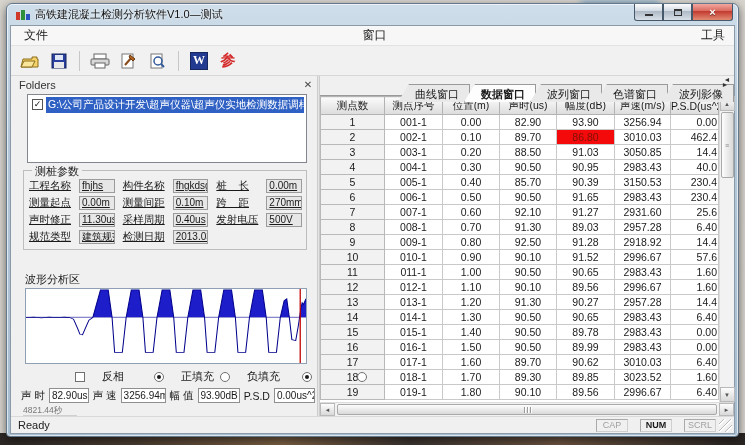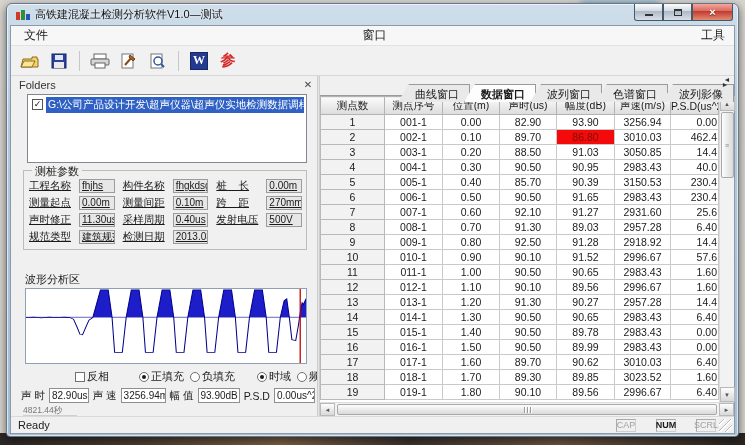--- a/index.html
+++ b/index.html
@@ -63,7 +63,7 @@
   .wave-chart svg { display:block; width:100%; height:100%; }
 
   .wave-controls { display:flex; align-items:center; margin:5px 0 0 60px; gap:6px; font-size:11px; }
-  .ctrl { display:flex; align-items:center; gap:2px; white-space:nowrap; }
+  .ctrl { display:flex; align-items:center; gap:17px; white-space:nowrap; }
   .ctrl:nth-child(2) { margin-left:24px; }
   .ctrl:nth-child(4) { margin-left:16px; }
   .glyph-check { width:10px; height:10px; border:1px solid #707070; background:#fff; }

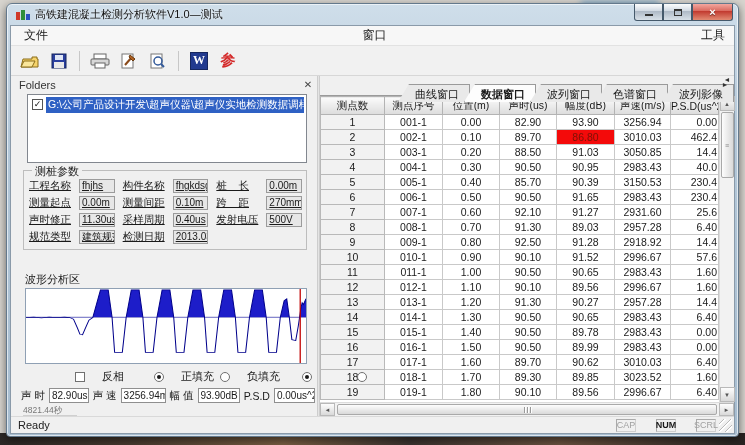--- a/index.html
+++ b/index.html
@@ -109,7 +109,7 @@
 
   .statusbar { height:17px; background:#f0f0f0; border-top:1px solid #d9d9d9; display:flex; align-items:center; padding:0 2px 0 7px; position:relative; }
   .status-msg { flex:1; font-size:11px; color:#222; }
-  .ind { width:20px; height:13px; margin-left:20px; border:1px solid #cfcfcf; border-top-color:#aaa; border-left-color:#aaa; font-size:9px; display:flex; align-items:center; justify-content:center; }
+  .ind { width:32px; height:13px; margin-left:12px; border:1px solid #cfcfcf; border-top-color:#aaa; border-left-color:#aaa; font-size:9px; display:flex; align-items:center; justify-content:center; }
   .ind.off { color:#a0a0a0; }
   .ind.on { color:#1a1a1a; font-weight:bold; }
   .grip { width:13px; height:13px; margin-left:3px;

